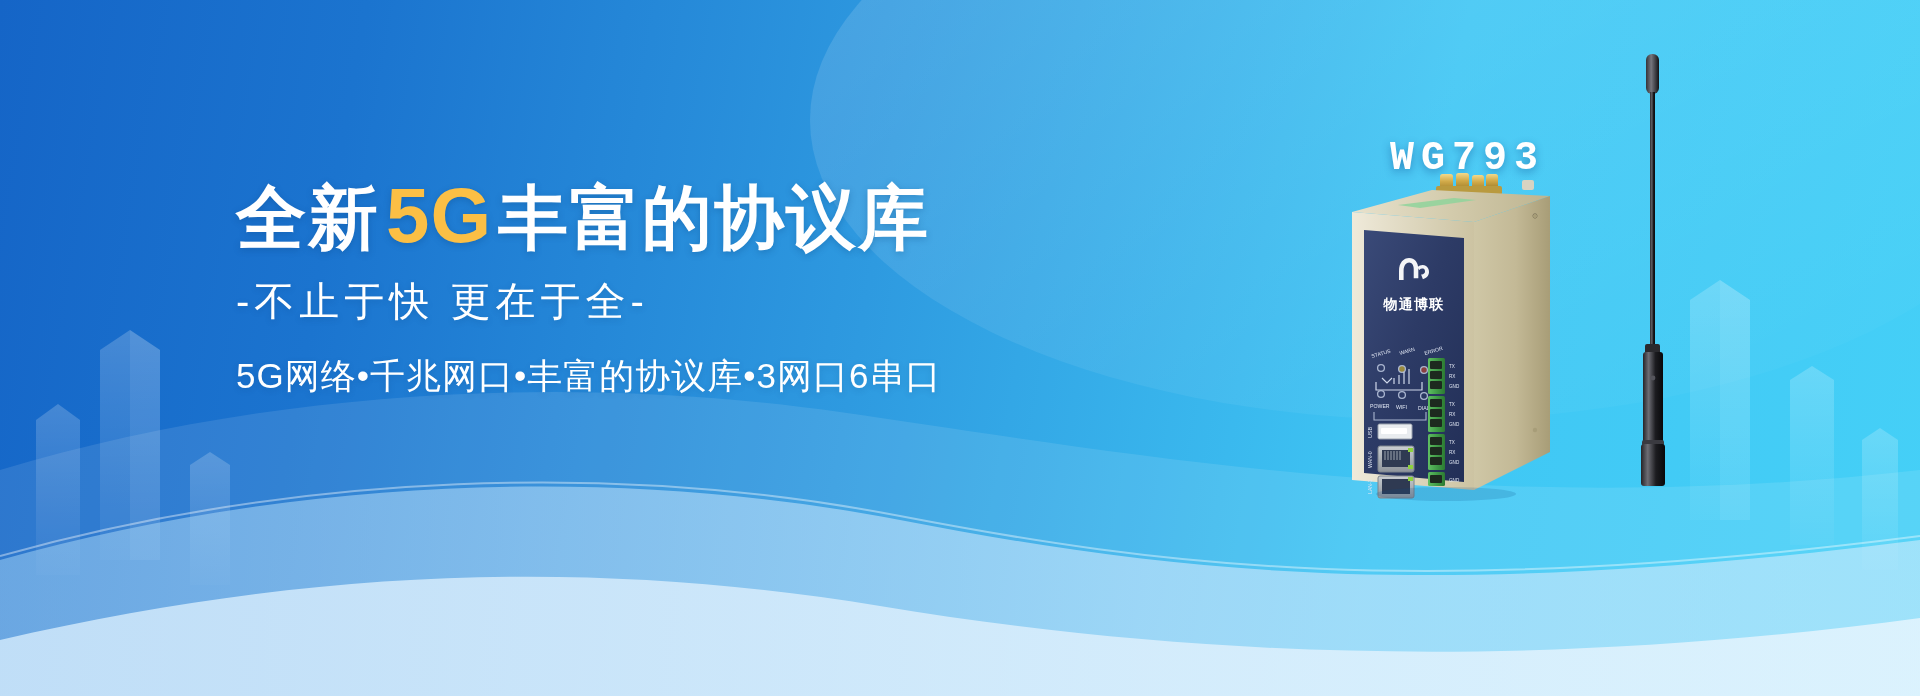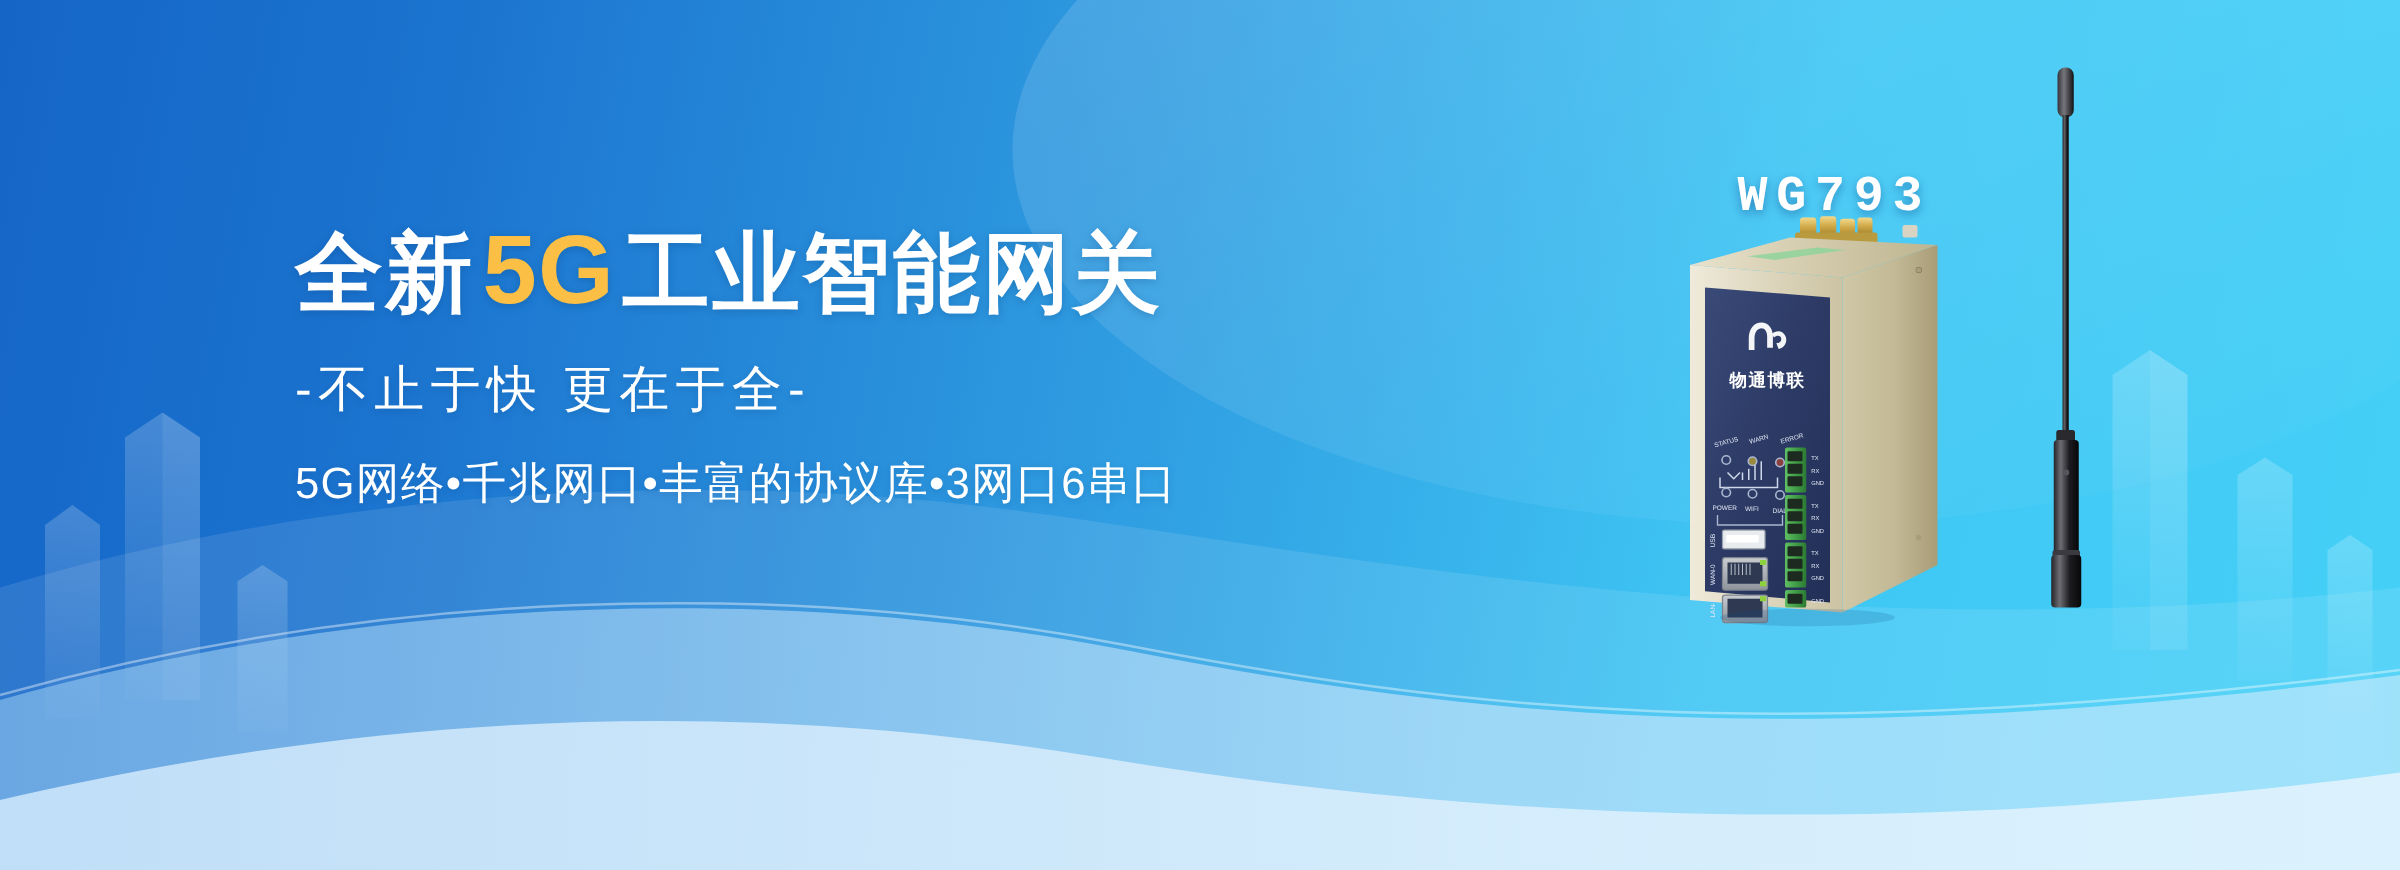--- a/index.html
+++ b/index.html
@@ -104,7 +104,7 @@
   <div class="copy">
 
     <div class="headline">
-      <span>全新</span><span class="hl-5g">5G</span><span>工业智能网关</span>
+      <span>全新</span><span class="hl-5g">5G</span><span>丰富的协议库</span>
     </div>
 
     <div class="tagline">-不止于快 更在于全-</div>

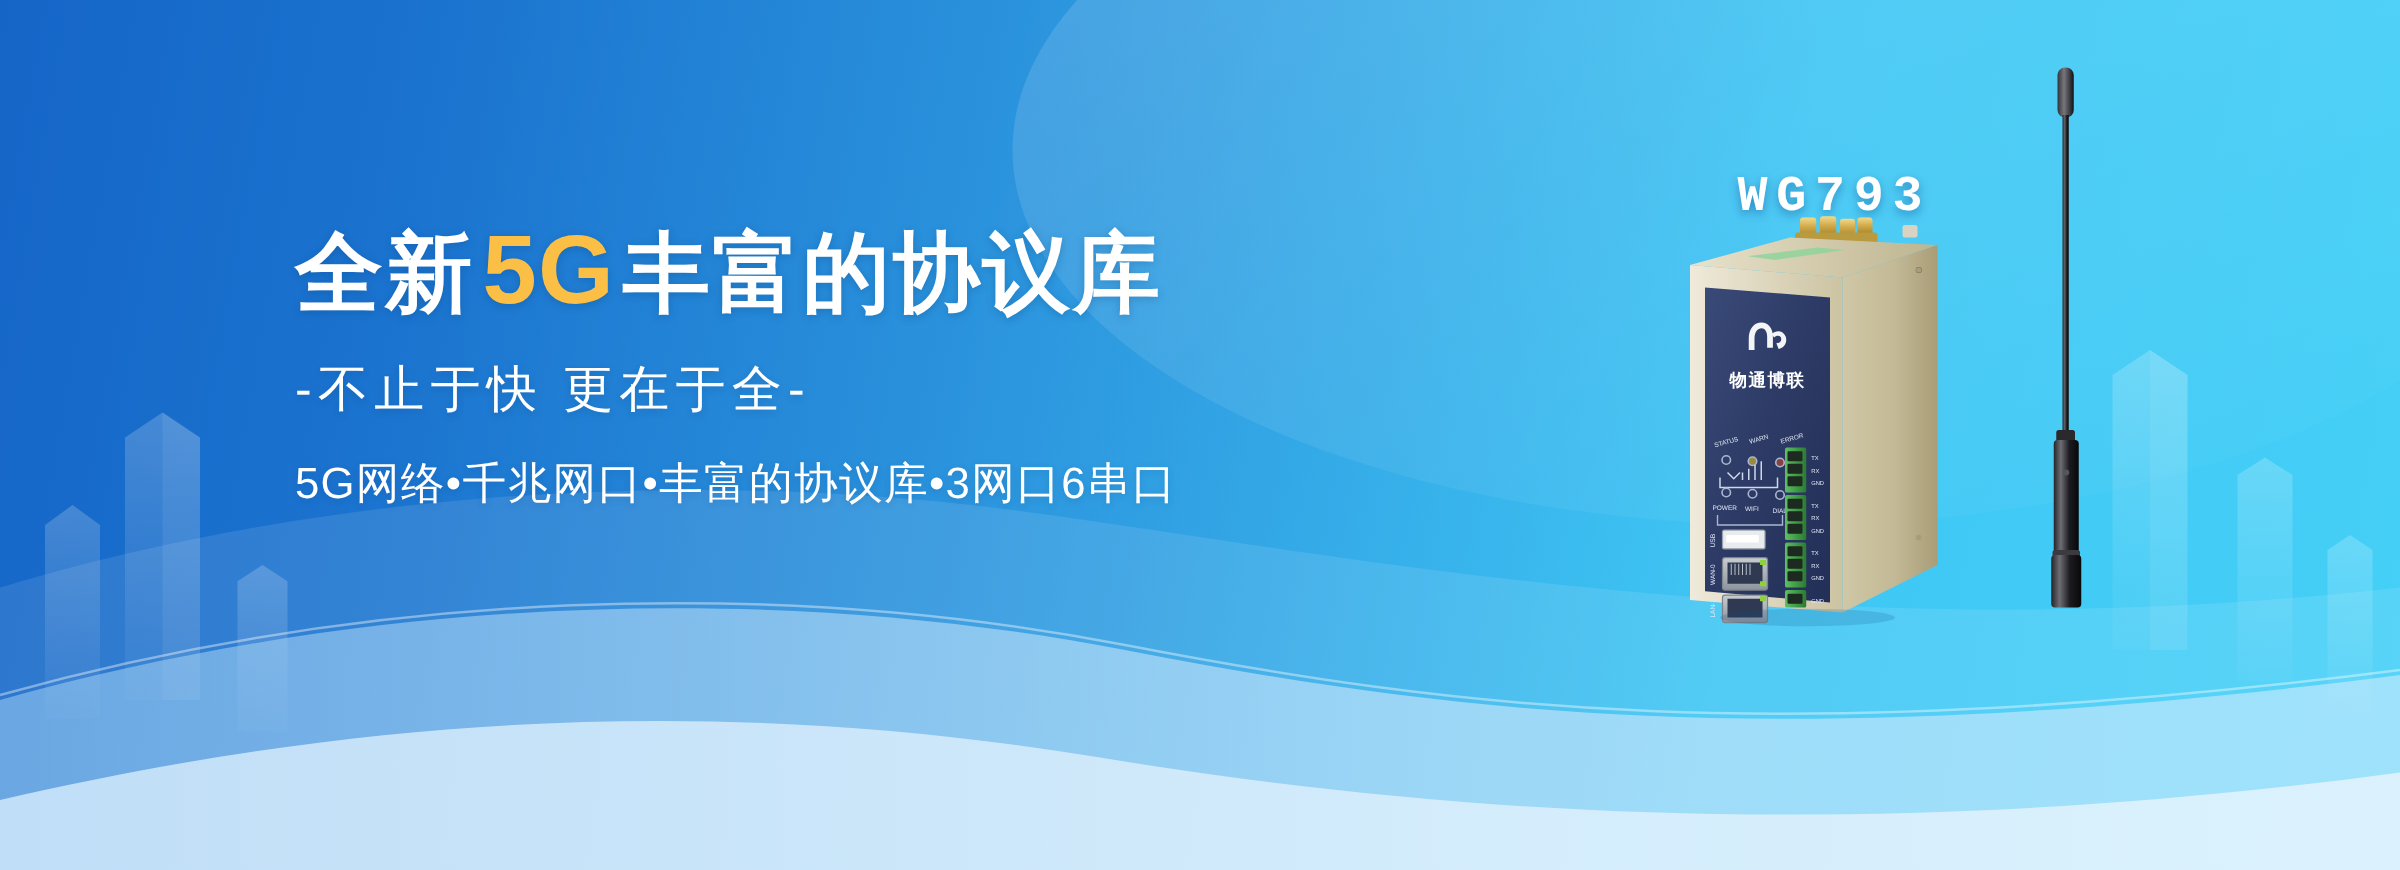--- a/index.html
+++ b/index.html
@@ -24,7 +24,7 @@
   .headline .hl-5g{ color:#fbbf45; font-size:78px; letter-spacing:1px; padding:0 6px;text-align:center; }
 
   .tagline{
-    margin-top:30px; font-size:40px; color:#ffffff; font-weight:500;
+    margin-top:20px; font-size:40px; color:#ffffff; font-weight:500;
     letter-spacing:5px; white-space:nowrap;
     text-shadow:0 2px 6px rgba(8,60,120,.22);
   }

